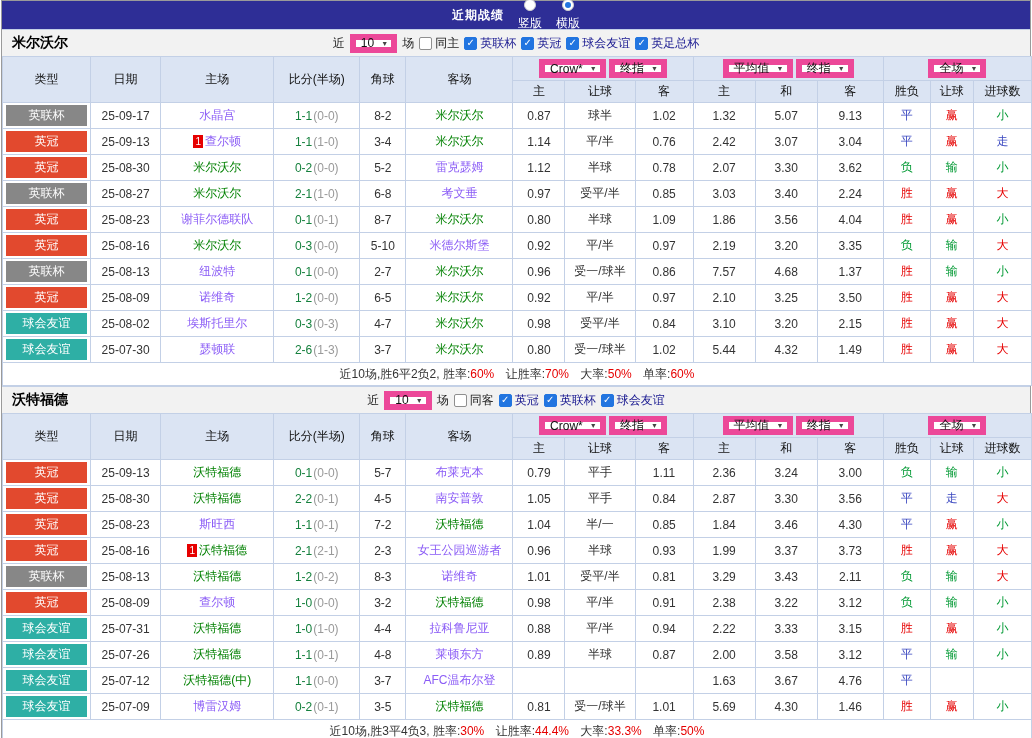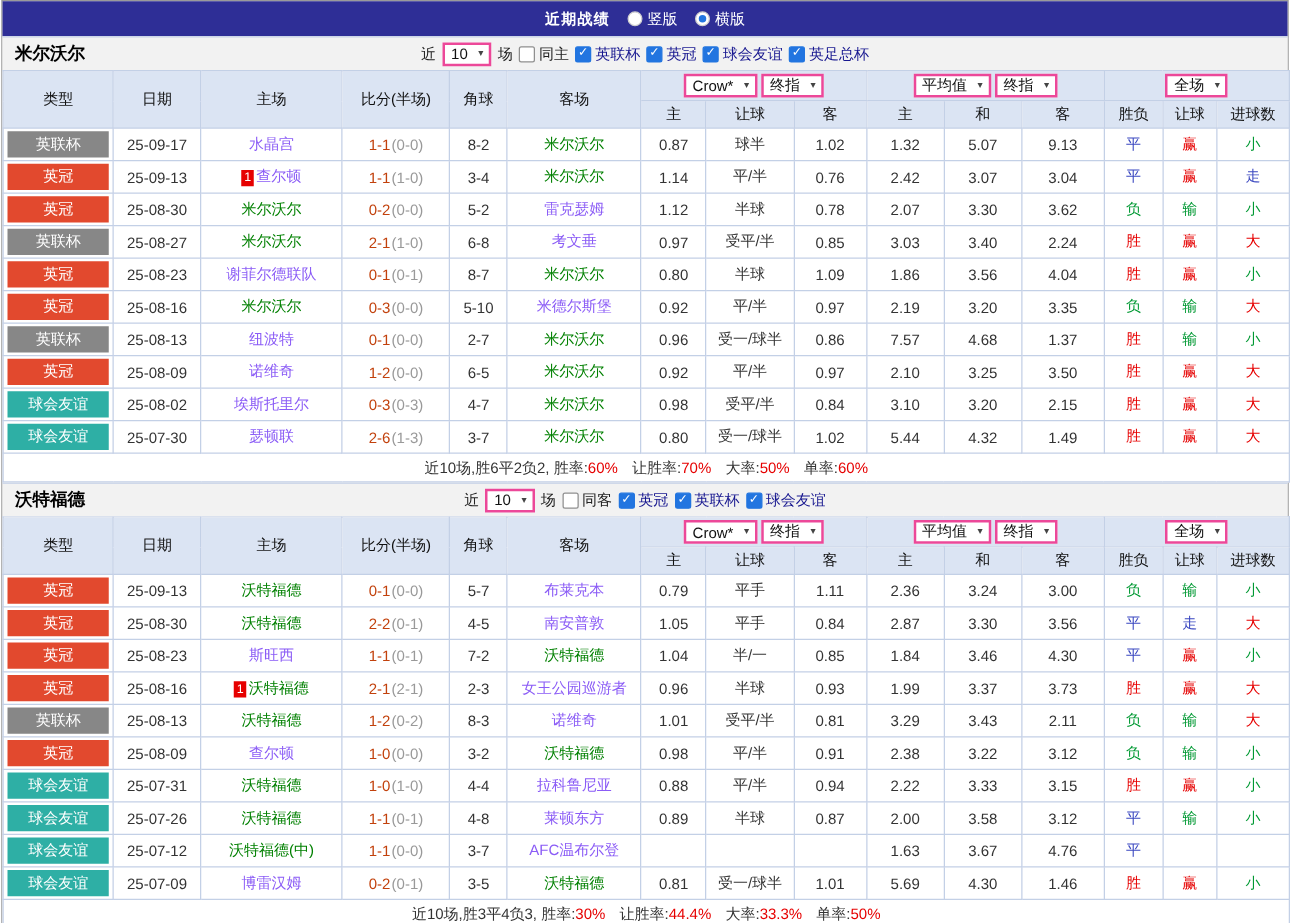--- a/index.html
+++ b/index.html
@@ -24,7 +24,7 @@
     color: #fff;
   }
   .tb-title { font-weight: bold; font-size: 12px; letter-spacing: 1px; }
-  .radio-wrap { display: inline-flex; align-items: center; gap: 4px; cursor: pointer; }
+  .radio-wrap { display: inline-flex; align-items: center; gap: 4px; cursor: pointer; flex-direction: column; }
   .radio {
     width: 12px; height: 12px; border-radius: 50%;
     background: #fff; border: 1px solid #cfcfcf;

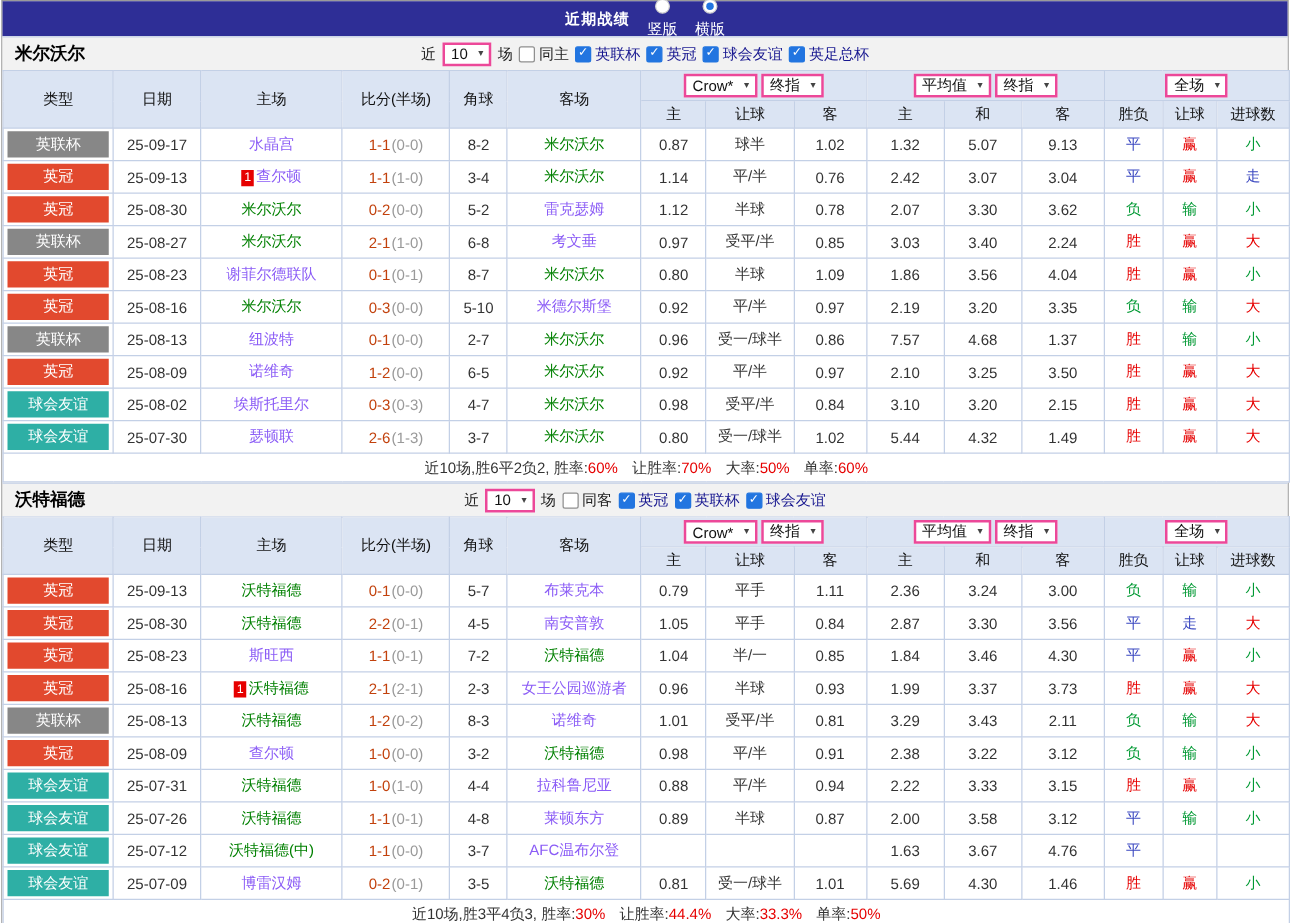--- a/index.html
+++ b/index.html
@@ -60,7 +60,7 @@
   
   .sel {
     display: inline-flex; align-items: center; justify-content: space-between;
-    background: #fff; border: 2px solid #ec4899; height: 19px;
+    background: #fff; border: 6px solid #ec4899; height: 19px;
     padding: 0 3px 0 5px; gap: 7px; font-size: 12px; color: #111;
     cursor: pointer; vertical-align: middle;
   }

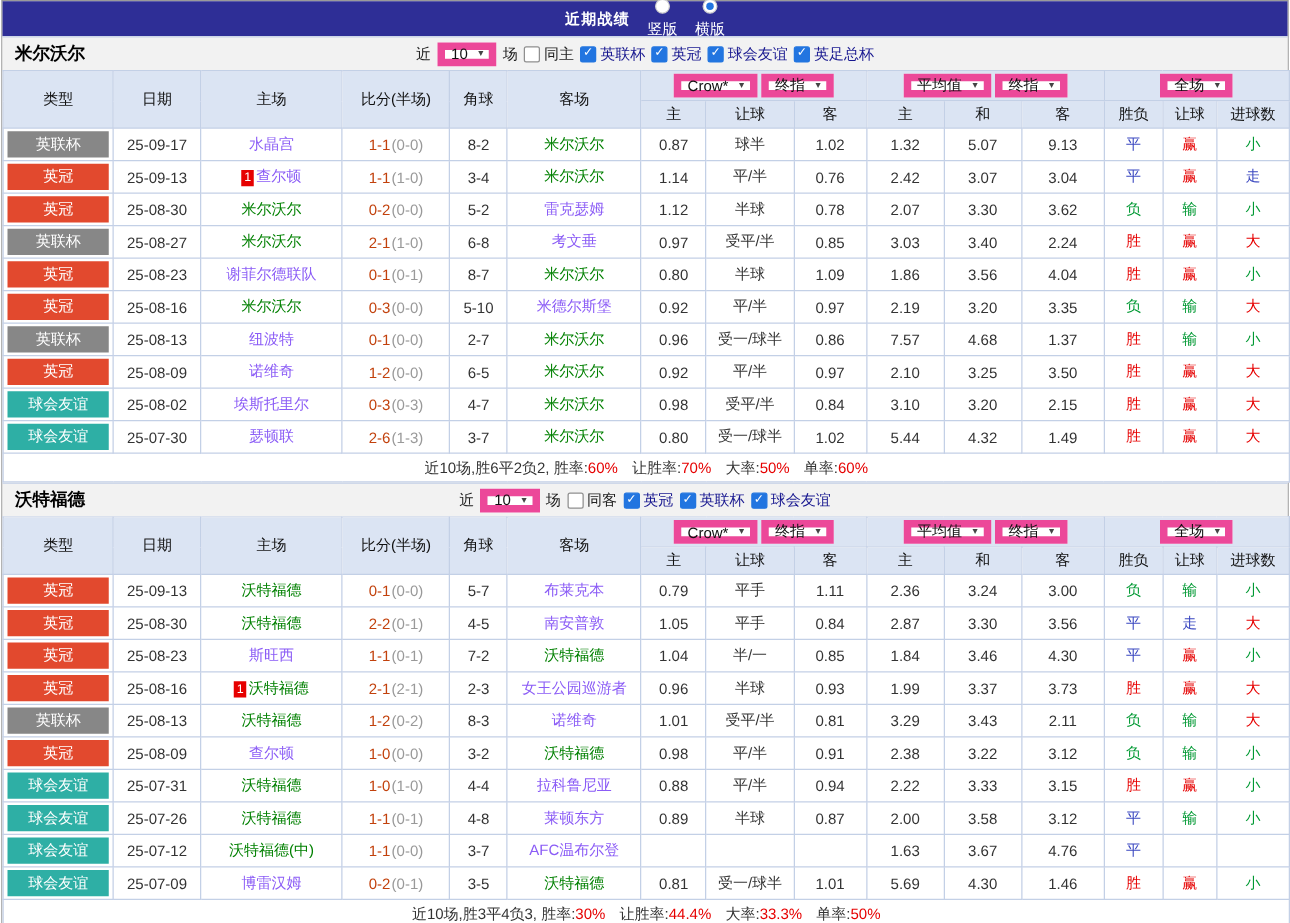--- a/index.html
+++ b/index.html
@@ -93,7 +93,7 @@
   .tn { color: #8b5cf6; cursor: pointer; }
   .tn[data-f="1"] { color: #008000; }
 
-  .ft { color: #c2410c; cursor: pointer; }
+  .ft { color: #15803d; cursor: pointer; }
   .ht { color: #999; margin-left: 1px; }
 
   .c-res[data-r="w"] { color: #e60000; }

